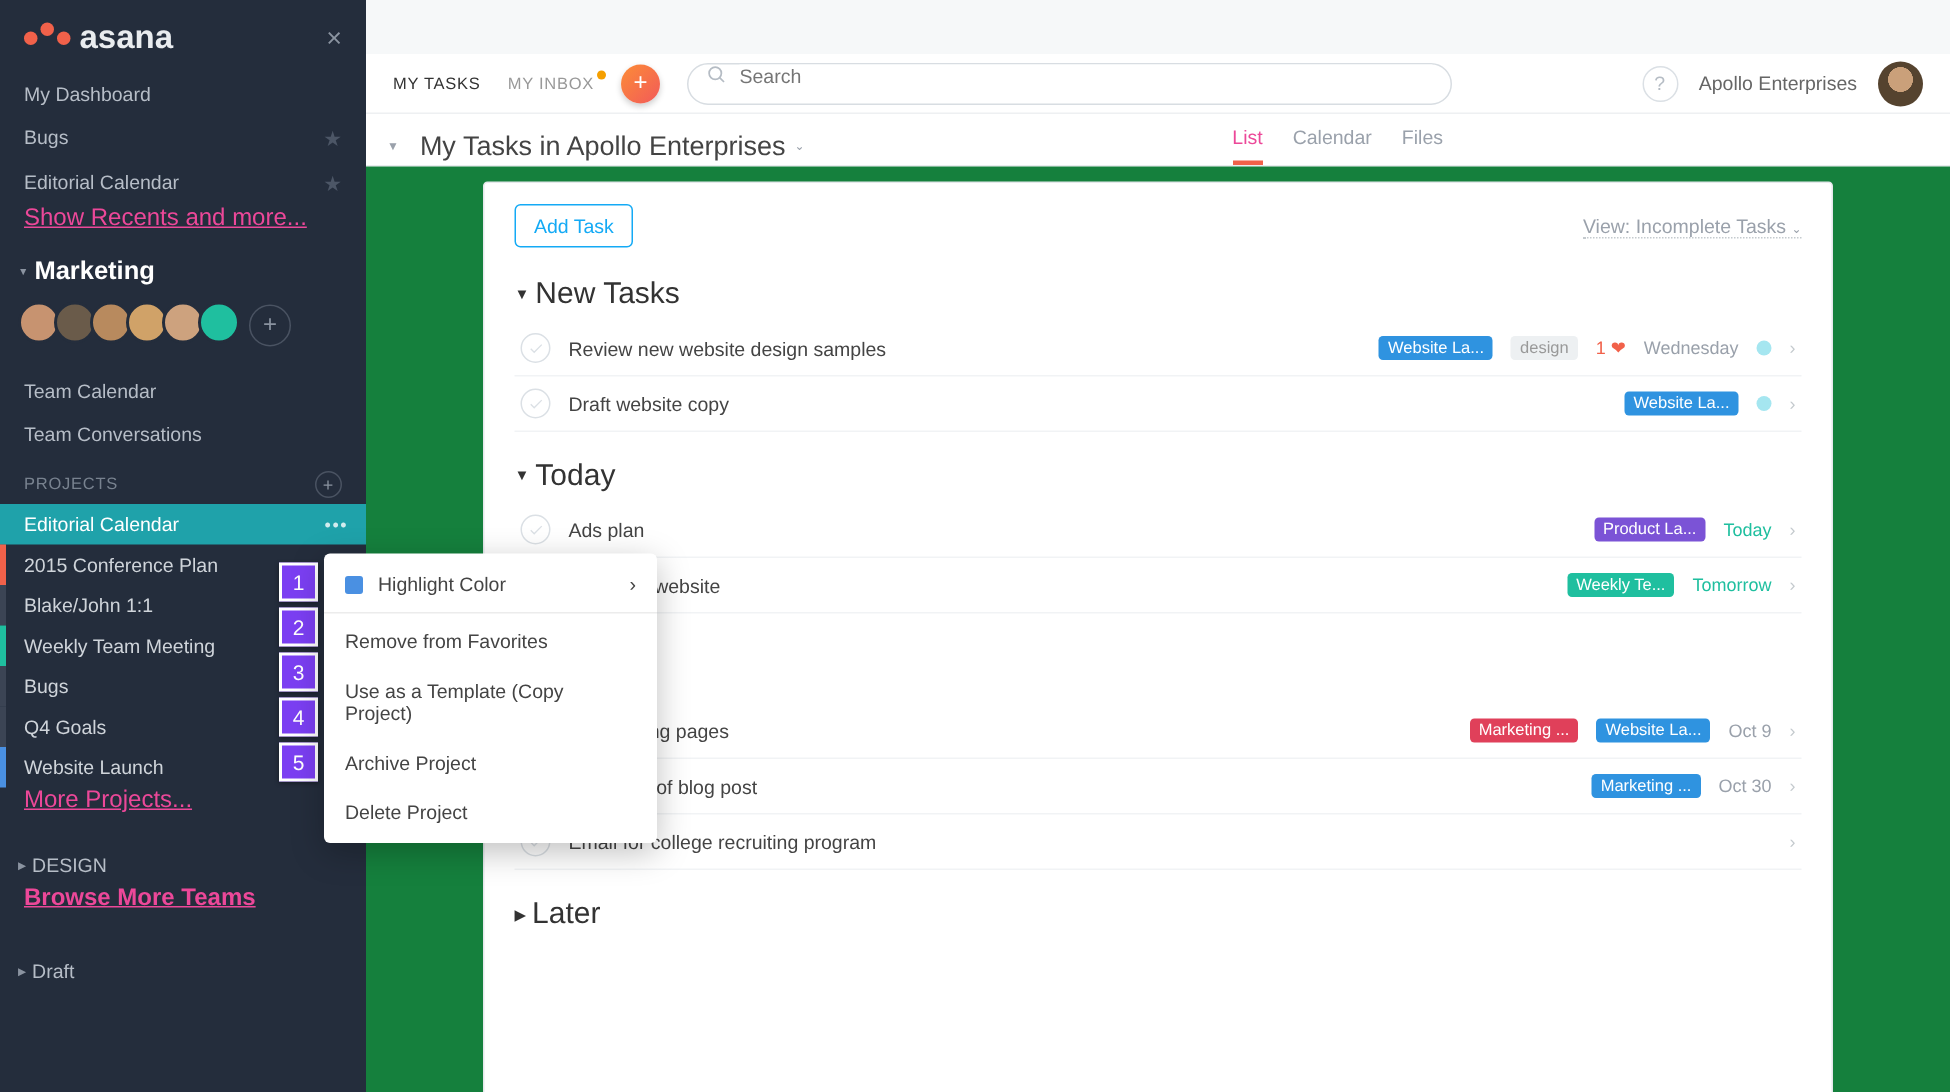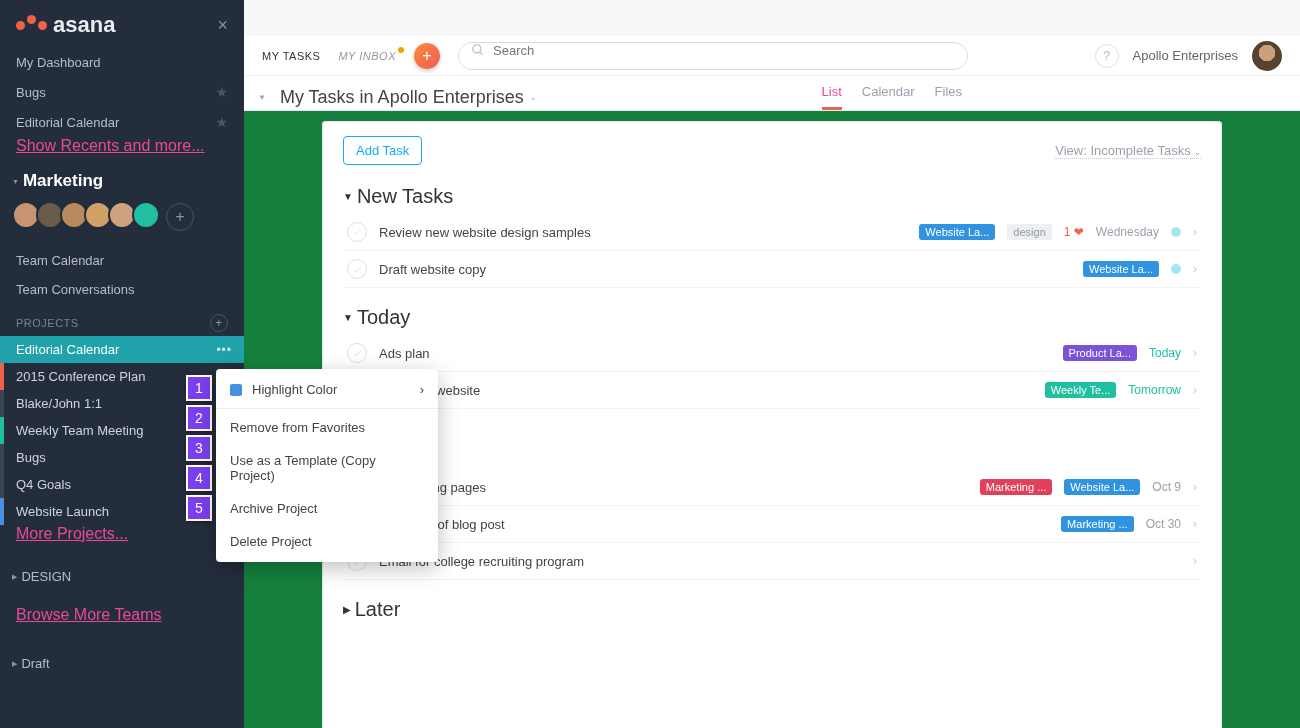--- a/index.html
+++ b/index.html
@@ -13,7 +13,7 @@
   .sb-logo-dots { display: flex; gap: 2px; }
   .sb-logo-dots span { width: 9px; height: 9px; border-radius: 50%; background: #f1614a; }
   .sb-close { margin-left: auto; color: #8a93a0; font-size: 18px; cursor: pointer; }
-  .sb-link { padding: 7px 16px; color: #b6bdc7; cursor: pointer; display:flex; align-items:center; justify-content:space-between;}
+  .sb-link { padding: 7px 16px; color: #b6bdc7; cursor: pointer; display:flex; justify-content:space-between;}
   .sb-sublink { padding: 0 16px 6px 16px; font-size: 16px; color: #ec4899; text-decoration: underline; cursor:pointer;}
   .sb-heading { display:flex; align-items:center; padding: 10px 16px 6px 12px; font-size: 17px; font-weight:600; color:#fff; }
   .sb-heading .tri { font-size:7px; margin-right:4px; color:#8a93a0; }

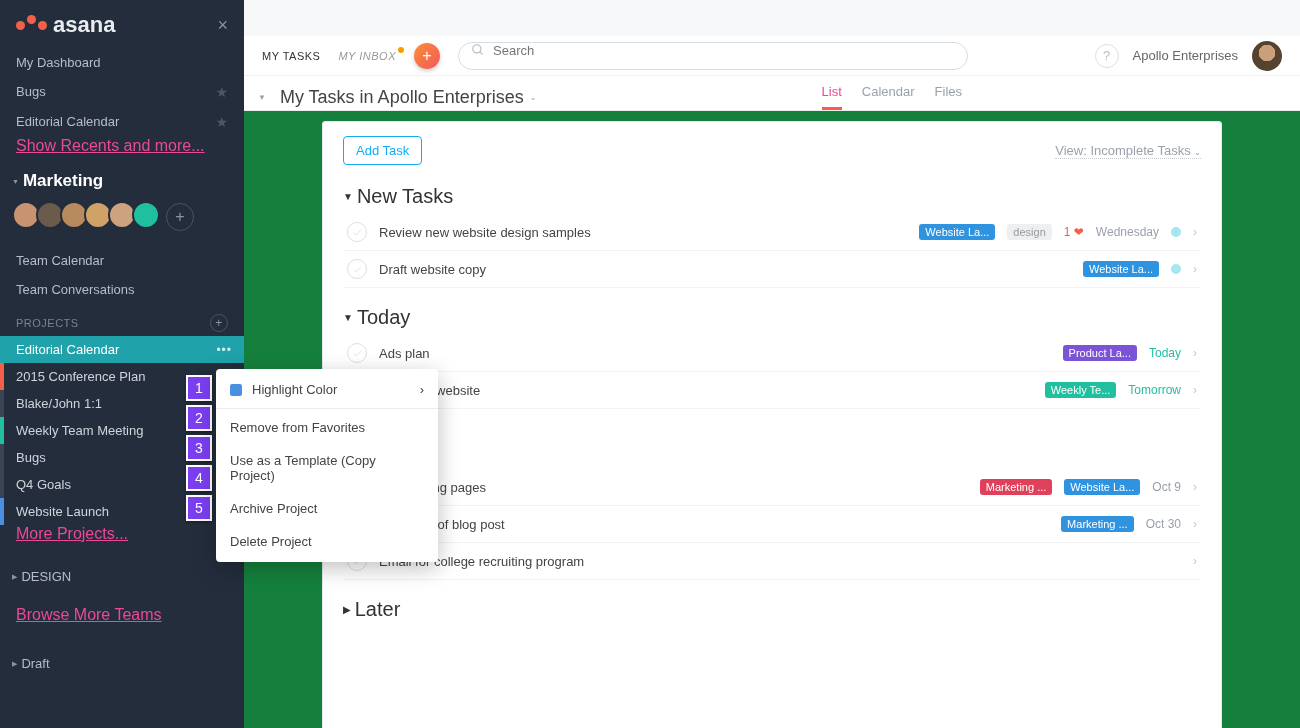--- a/index.html
+++ b/index.html
@@ -41,7 +41,7 @@
   .main { flex:1; display:flex; flex-direction:column; background:#fff;margin-top:36px; }
   .topbar { display:flex; align-items:center; gap:18px; padding:6px 18px; border-bottom:1px solid #eef0f2; height:40px;}
   .top-tab { font-size:11px; letter-spacing:0.5px; color:#333; cursor:pointer; position:relative; }
-  .top-tab.dim { color:#999;font-style:italic; }
+  .top-tab.dim { color:#999; }
   .top-dot { width:6px; height:6px; border-radius:50%; background:#f59f00; position:absolute; right:-8px; top:-3px; }
   .plus-btn { width:26px; height:26px; border-radius:50%; background:linear-gradient(135deg,#fc8c36,#f25a5a); color:#fff; display:flex; align-items:center; justify-content:center; font-size:16px; cursor:pointer; box-shadow:0 2px 4px rgba(0,0,0,0.2); }
   .search { flex:0 0 510px; height:28px; border-radius:14px; background:#fff; border:1px solid #d8dde2; display:flex; align-items:flex-start; padding:0 12px; color:#a8afb8; gap:8px; }

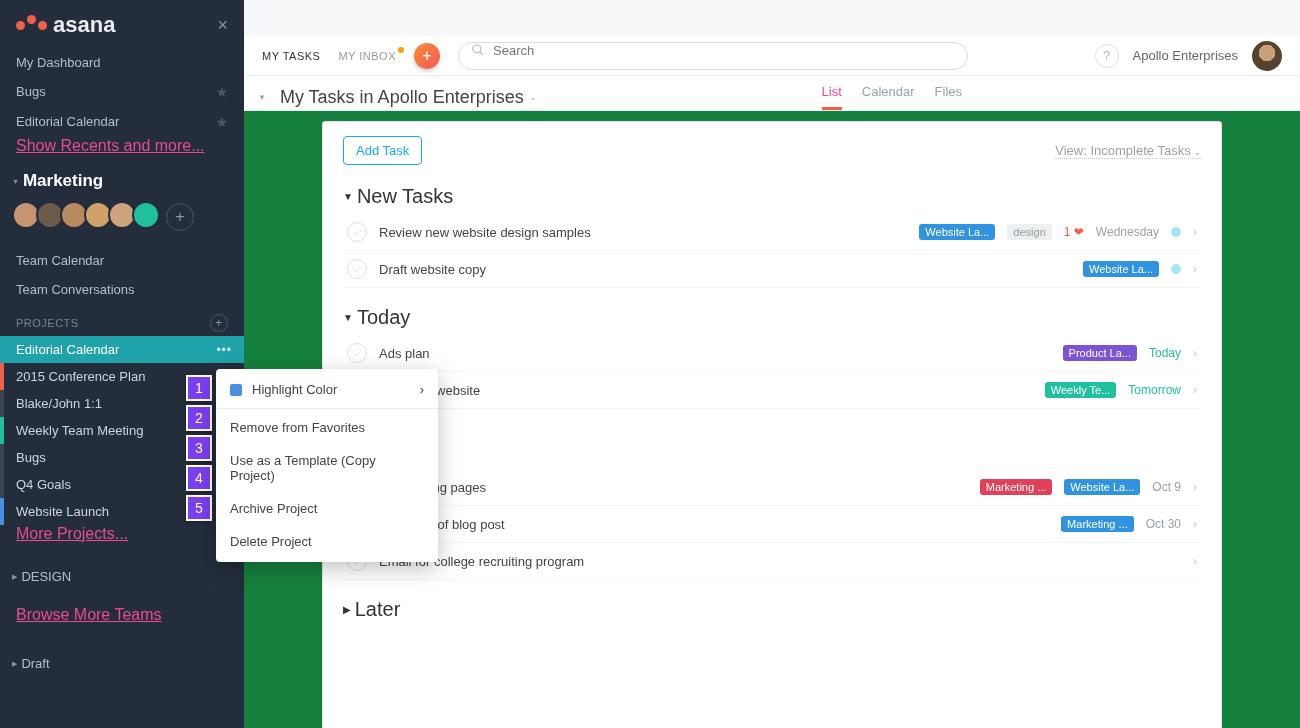--- a/index.html
+++ b/index.html
@@ -164,7 +164,7 @@
         <span class="tri">▶</span>
         <span>DESIGN</span>
       </div>
-    <div class="sb-sublink" style="margin-top:16px;">Browse More Teams</div>
+    <div class="sb-sublink" style="margin-top:0;font-weight:bold;">Browse More Teams</div>
     <div class="sb-heading" style="font-size:13px;color:#b6bdc7;font-weight:500;margin-top:16px;">
         <span class="tri">▶</span>
         <span>Draft</span>

